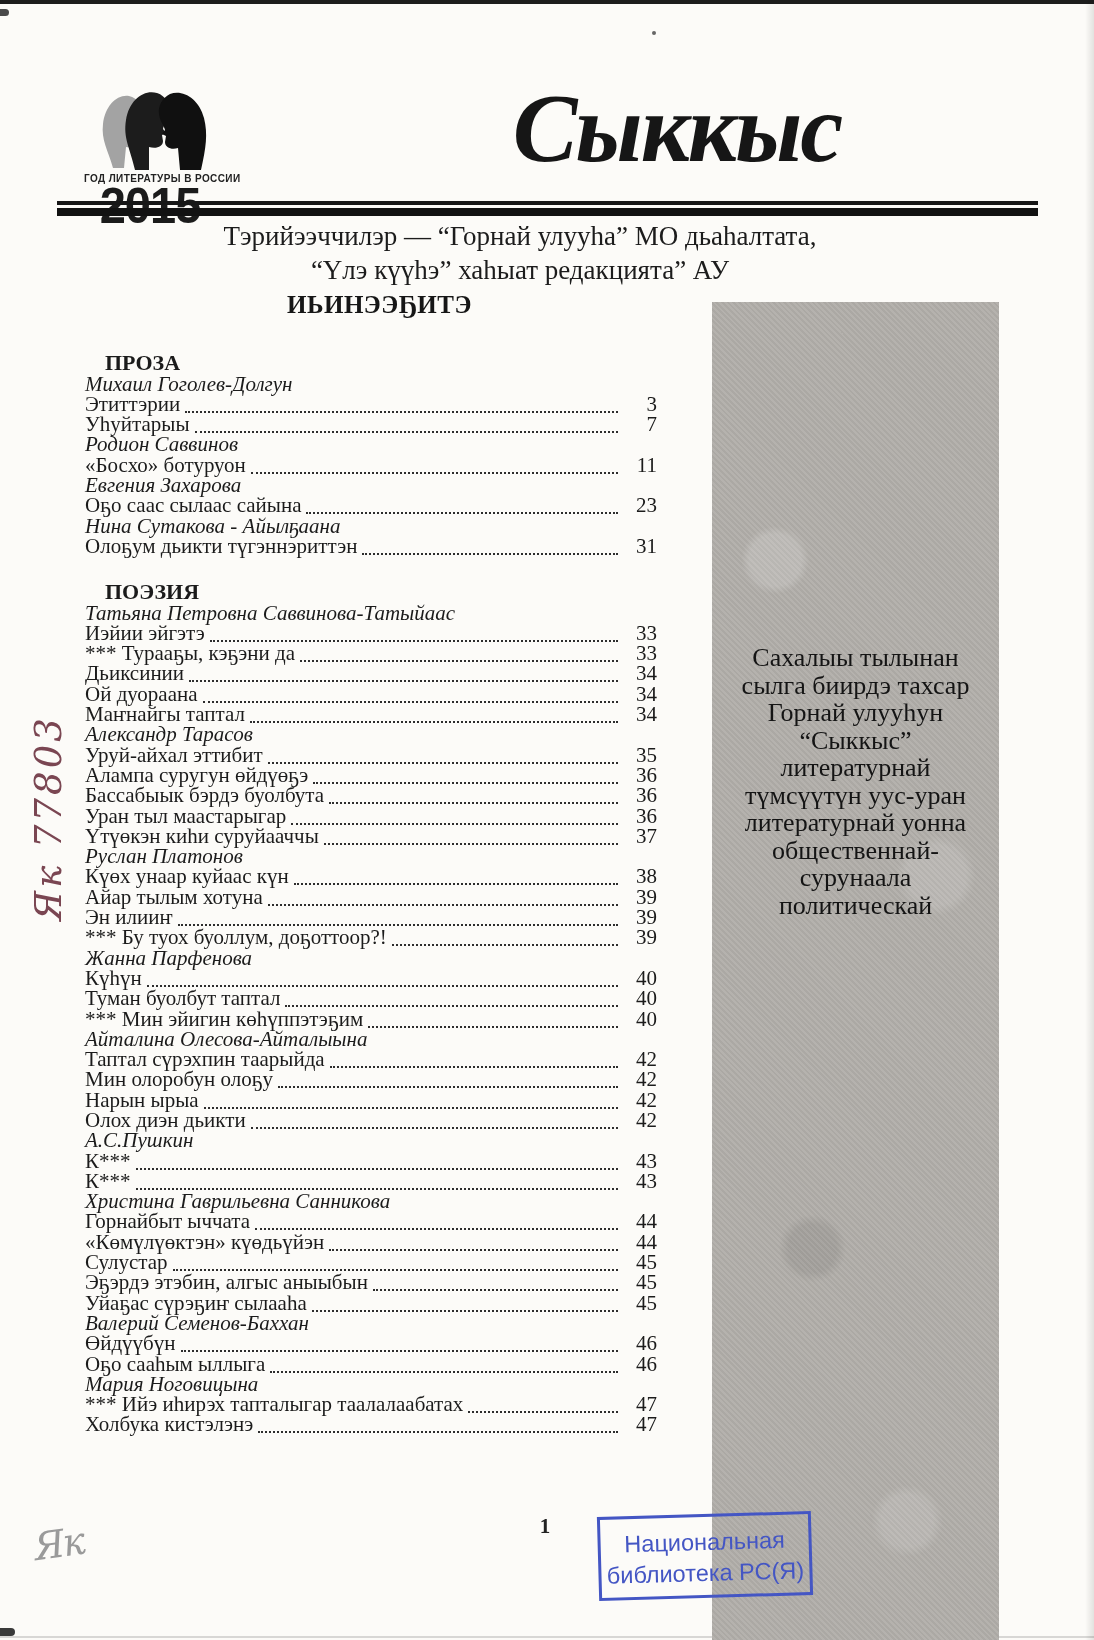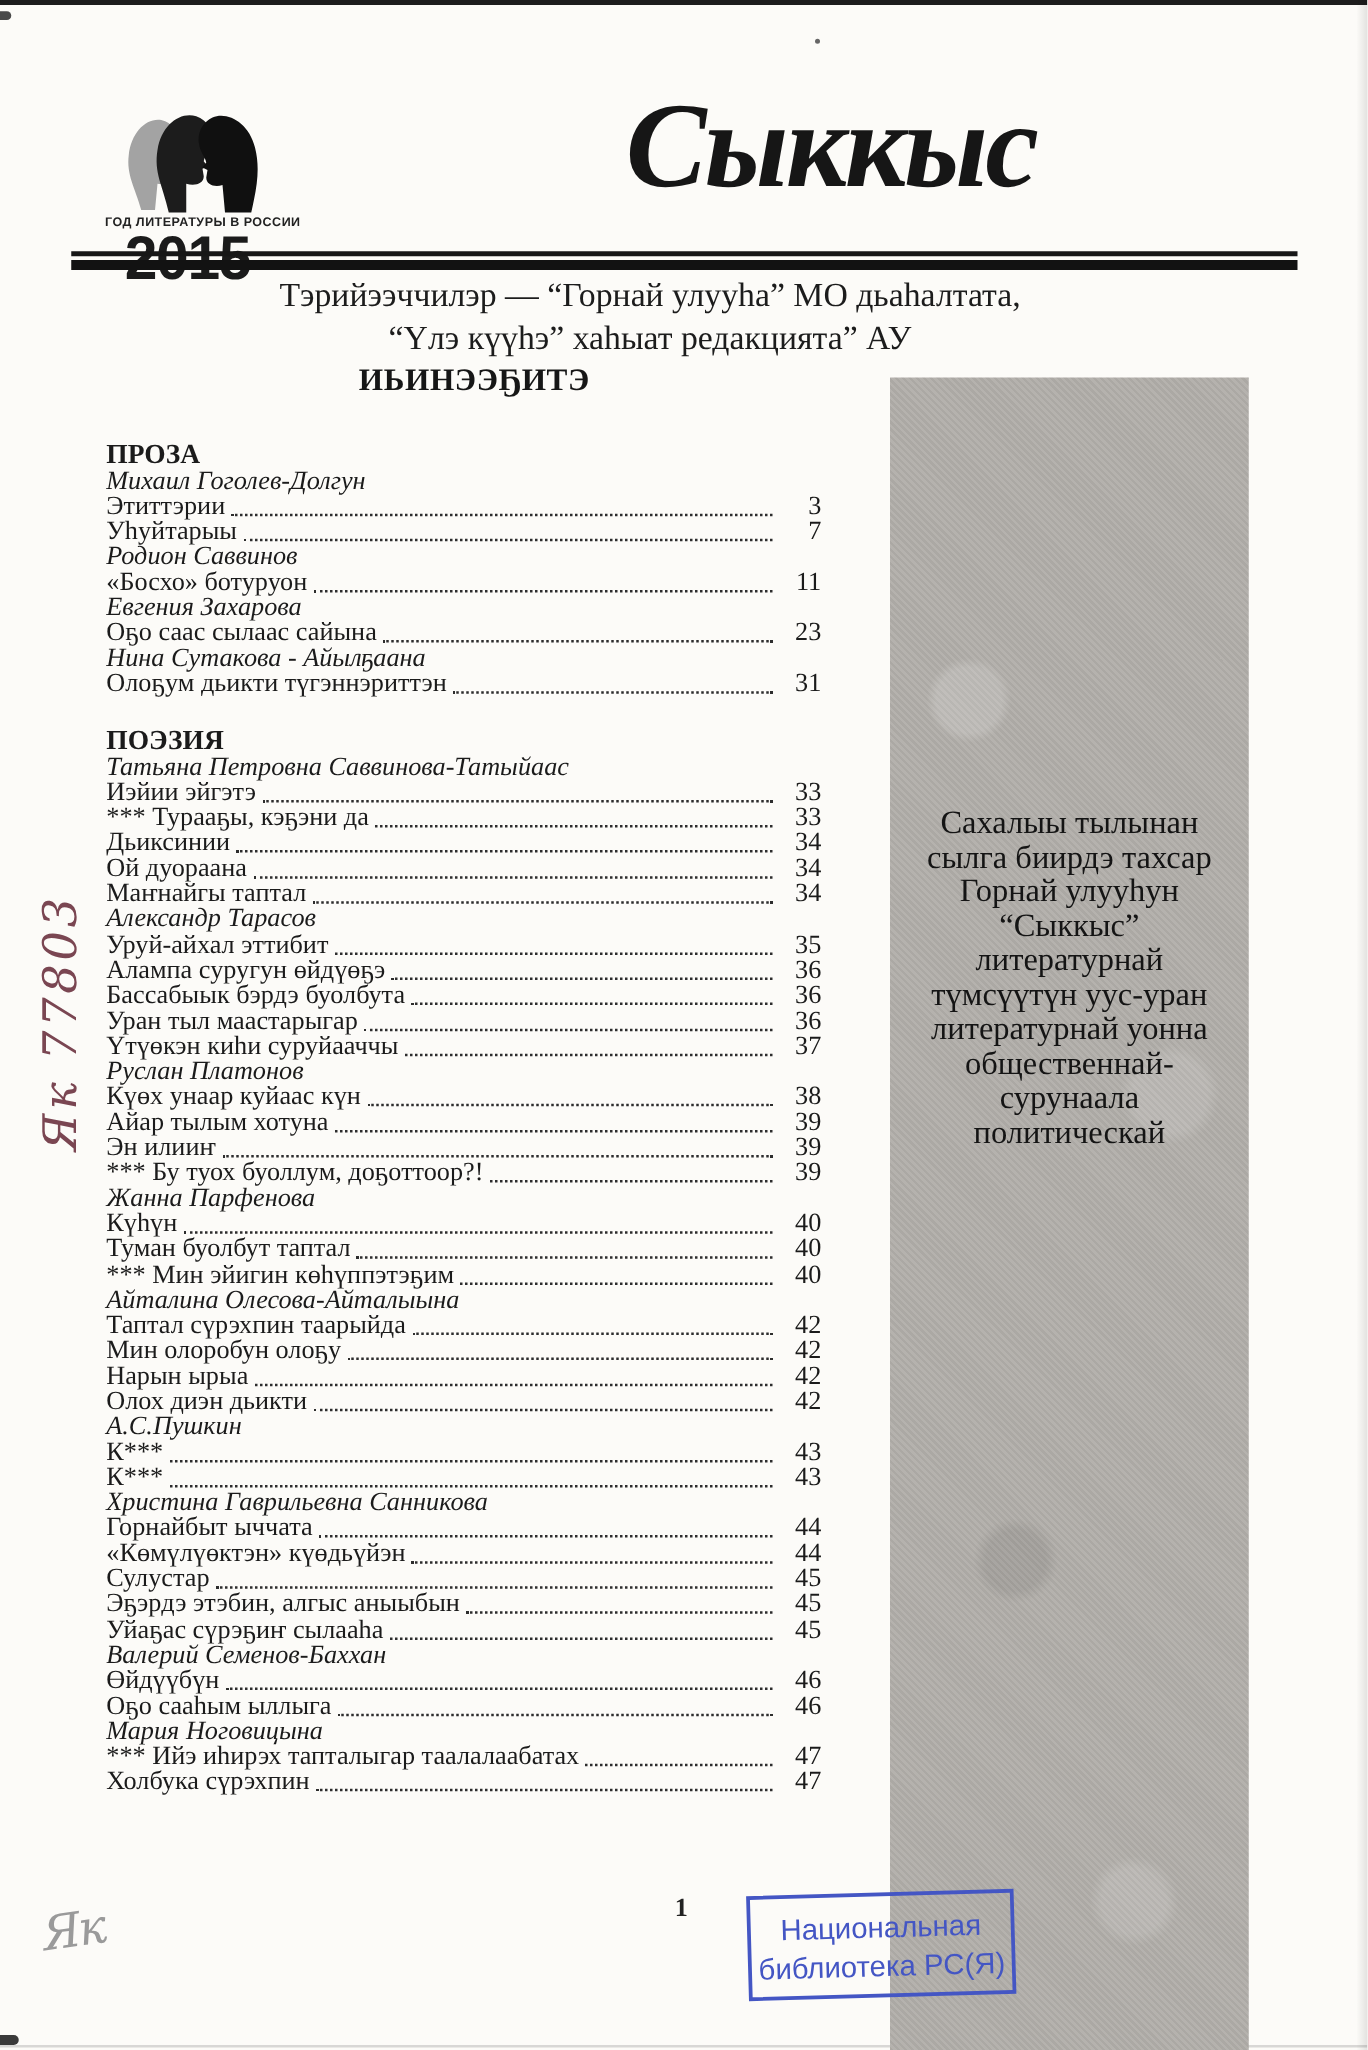--- a/index.html
+++ b/index.html
@@ -24,7 +24,7 @@
     letter-spacing:0.4px; color:#222; white-space:nowrap; margin-top:1px; }
   .logo-year { font-family:"Liberation Sans","DejaVu Sans",sans-serif; font-size:47px; font-weight:bold;
     color:#1b1b1b; line-height:44px; letter-spacing:-1px; transform:scaleY(1.05); }
-  .journal-title { position:absolute; left:430px; top:62px; width:470px; margin:0; text-align:center;
+  .journal-title { position:absolute; left:430px; top:62px; width:470px; margin:12px; text-align:center;
     font-size:97px; font-weight:bold; font-style:italic; color:#161616; line-height:110px; letter-spacing:-2px; }
   .rule { position:absolute; left:57px; top:201px; width:981px; height:3px;
     border-top:4px solid #171717; border-bottom:8px solid #121212; }

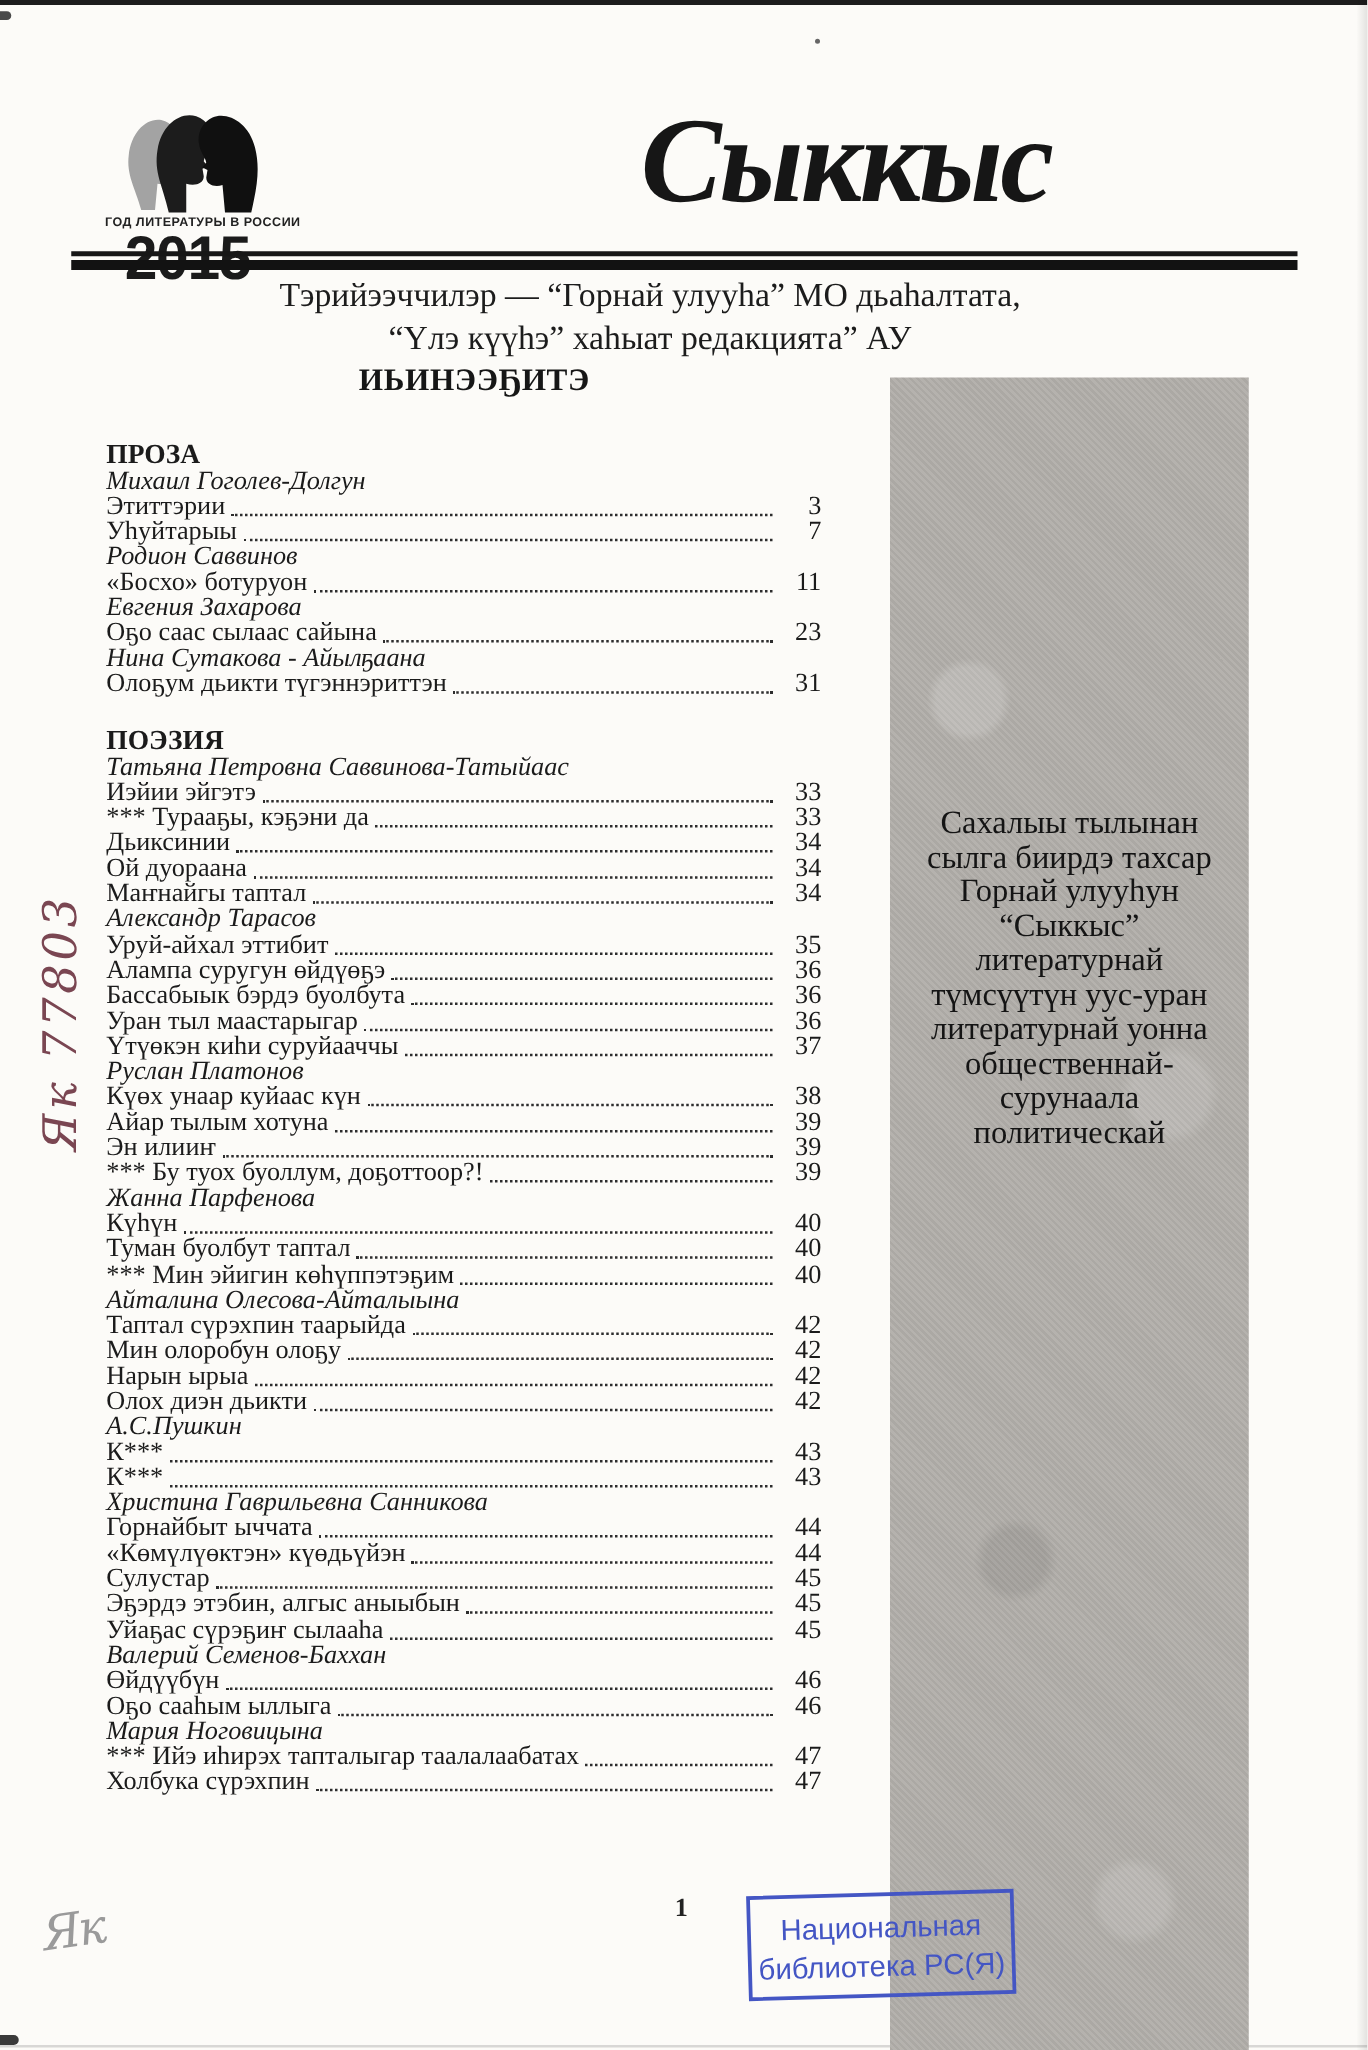--- a/index.html
+++ b/index.html
@@ -35,7 +35,7 @@
 
   
   .toc { position:absolute; left:85px; top:356px; width:572px; font-size:21px; color:#1b1b1b; }
-  .toc-section { display:flex; align-items:flex-end; height:20.3px; font-size:22px; font-weight:bold; }
+  .toc-section { display:flex; align-items:flex-end; height:20.3px; font-size:22px; font-weight:bold;margin-left:20px; }
   .toc-section.gap { margin-top:26px;text-align:center; }
   .toc-author { display:flex; align-items:flex-end; height:20.3px; font-style:italic; }
   .toc-entry { display:flex; align-items:flex-end; height:20.3px; }

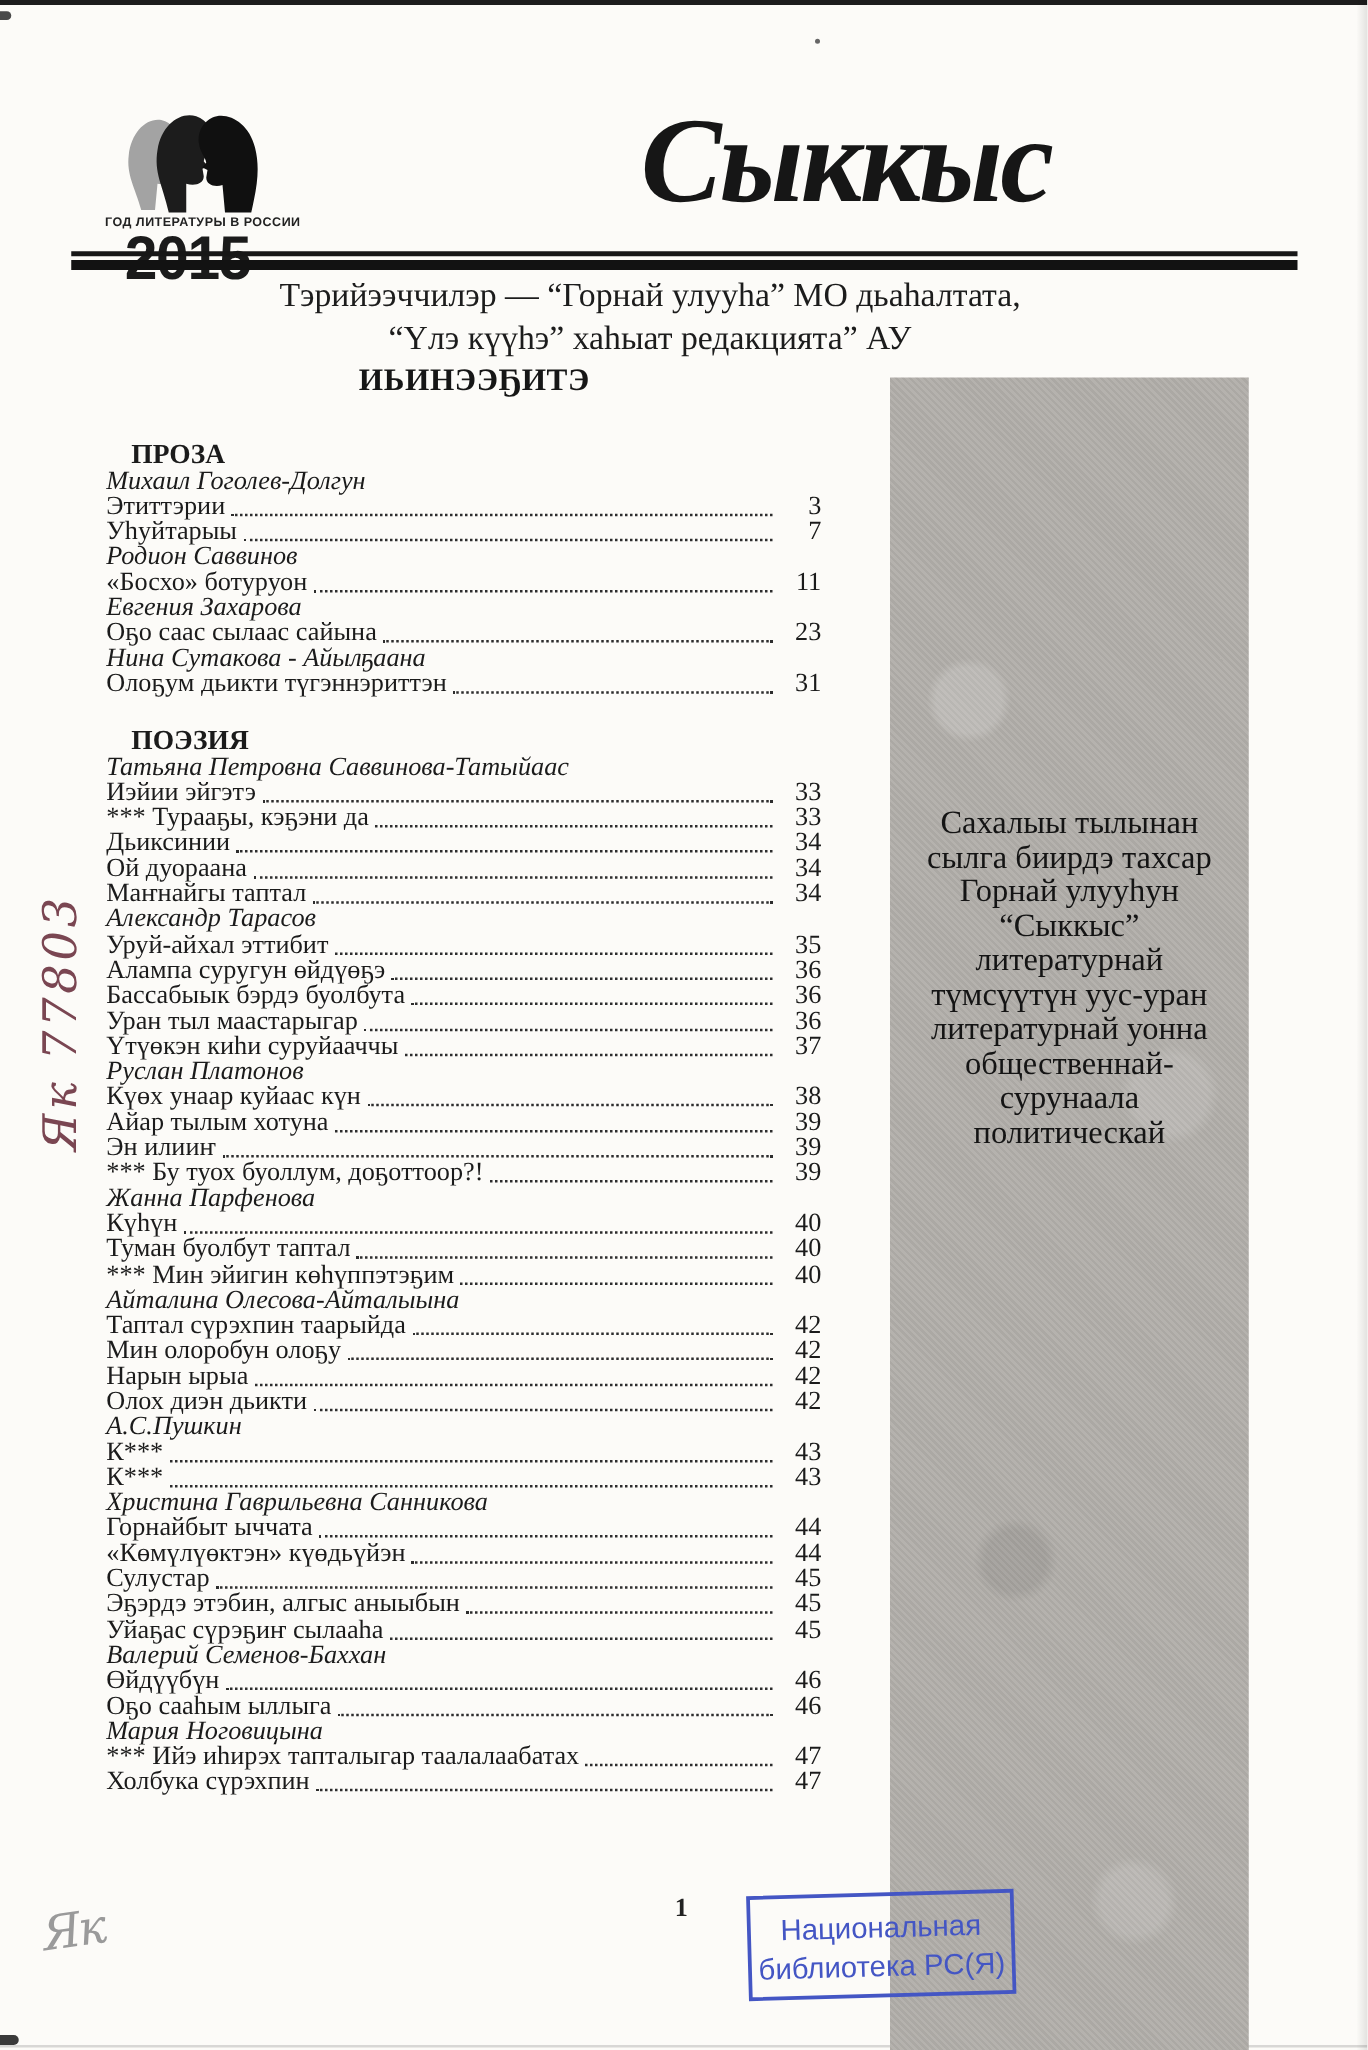--- a/index.html
+++ b/index.html
@@ -300,7 +300,7 @@
     <span class="p">47</span>
   </div>
       <div class="toc-entry">
-    <span class="t">Холбука сүрэхпин</span>
+    <span class="t">Холбука кистэлэнэ</span>
     <span class="leader"></span>
     <span class="p">47</span>
   </div>

